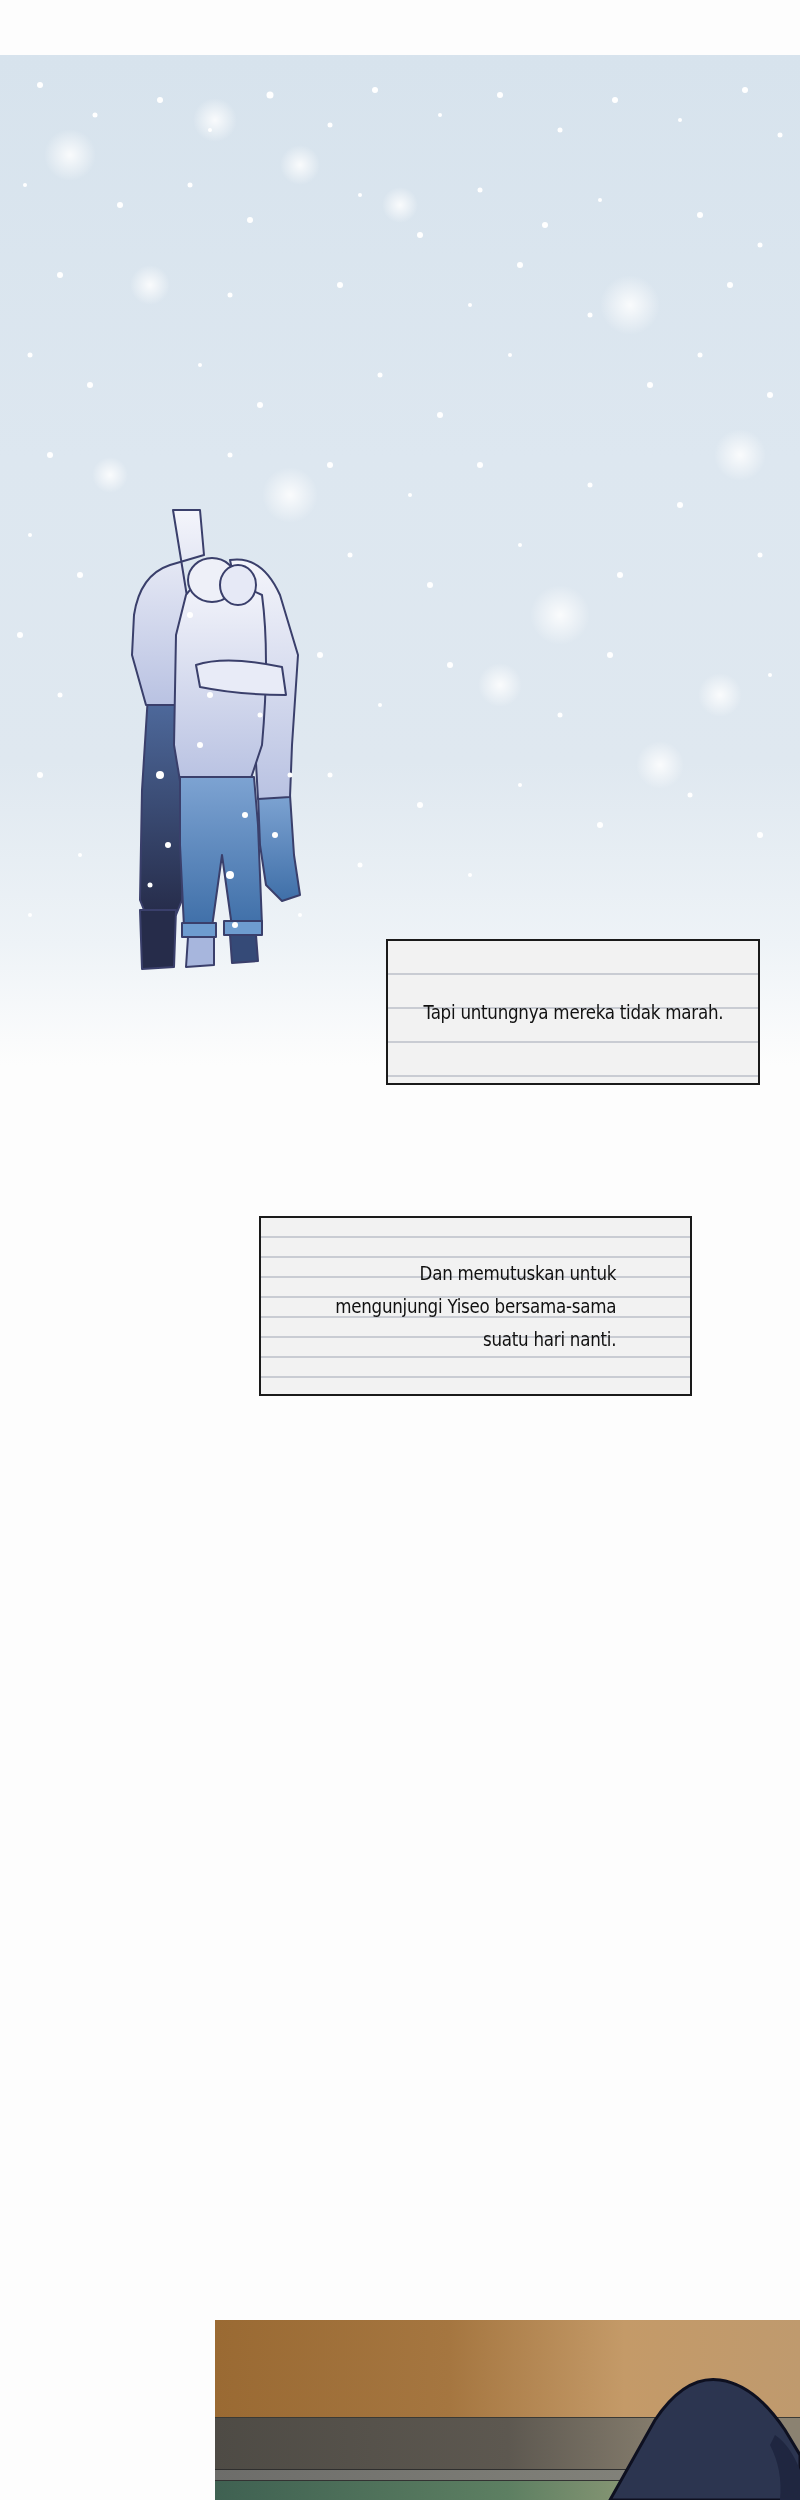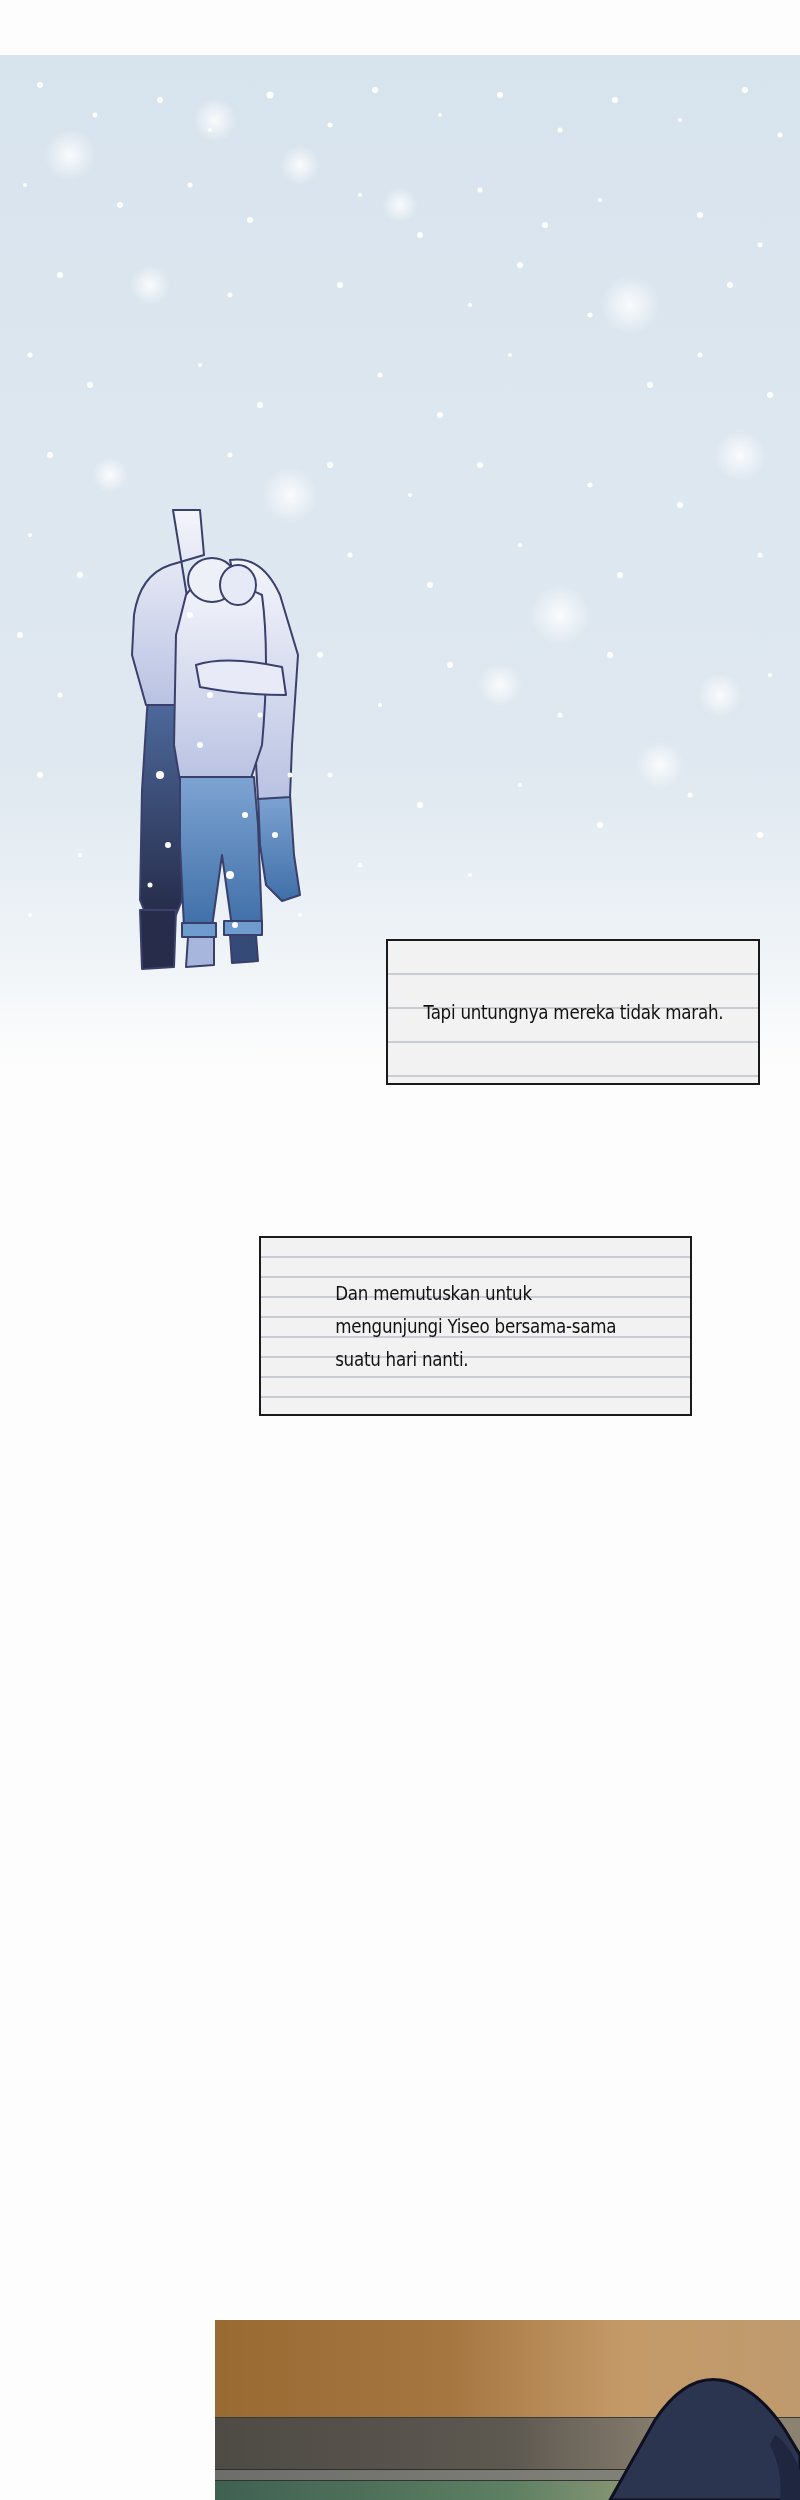--- a/index.html
+++ b/index.html
@@ -9,7 +9,7 @@
   .panel-snow svg { position: absolute; left: 0; top: 0; }
   .caption-box { position: absolute; background: #f2f2f2; border: 2px solid #1a1a1a; box-sizing: border-box;
     background-image: repeating-linear-gradient(to bottom, transparent 0, transparent var(--gap), #c9ccd3 var(--gap), #c9ccd3 calc(var(--gap) + 2px));
-    display: flex; align-items: center; justify-content: center; text-align: left; }
+    display: flex; align-items: center; justify-content: center; text-align: right; }
   .caption-text { font-family: "DejaVu Sans", sans-serif; color: #111; font-size: 19px; line-height: 33px; letter-spacing: -0.3px; transform: scaleX(0.88); }
   #box1 { left: 386px; top: 939px; width: 374px; height: 146px; --gap: 32px; background-position: 0 0; }
   #box2 { left: 259px; top: 1216px; width: 433px; height: 180px; margin-top: 20px; --gap: 18px; }

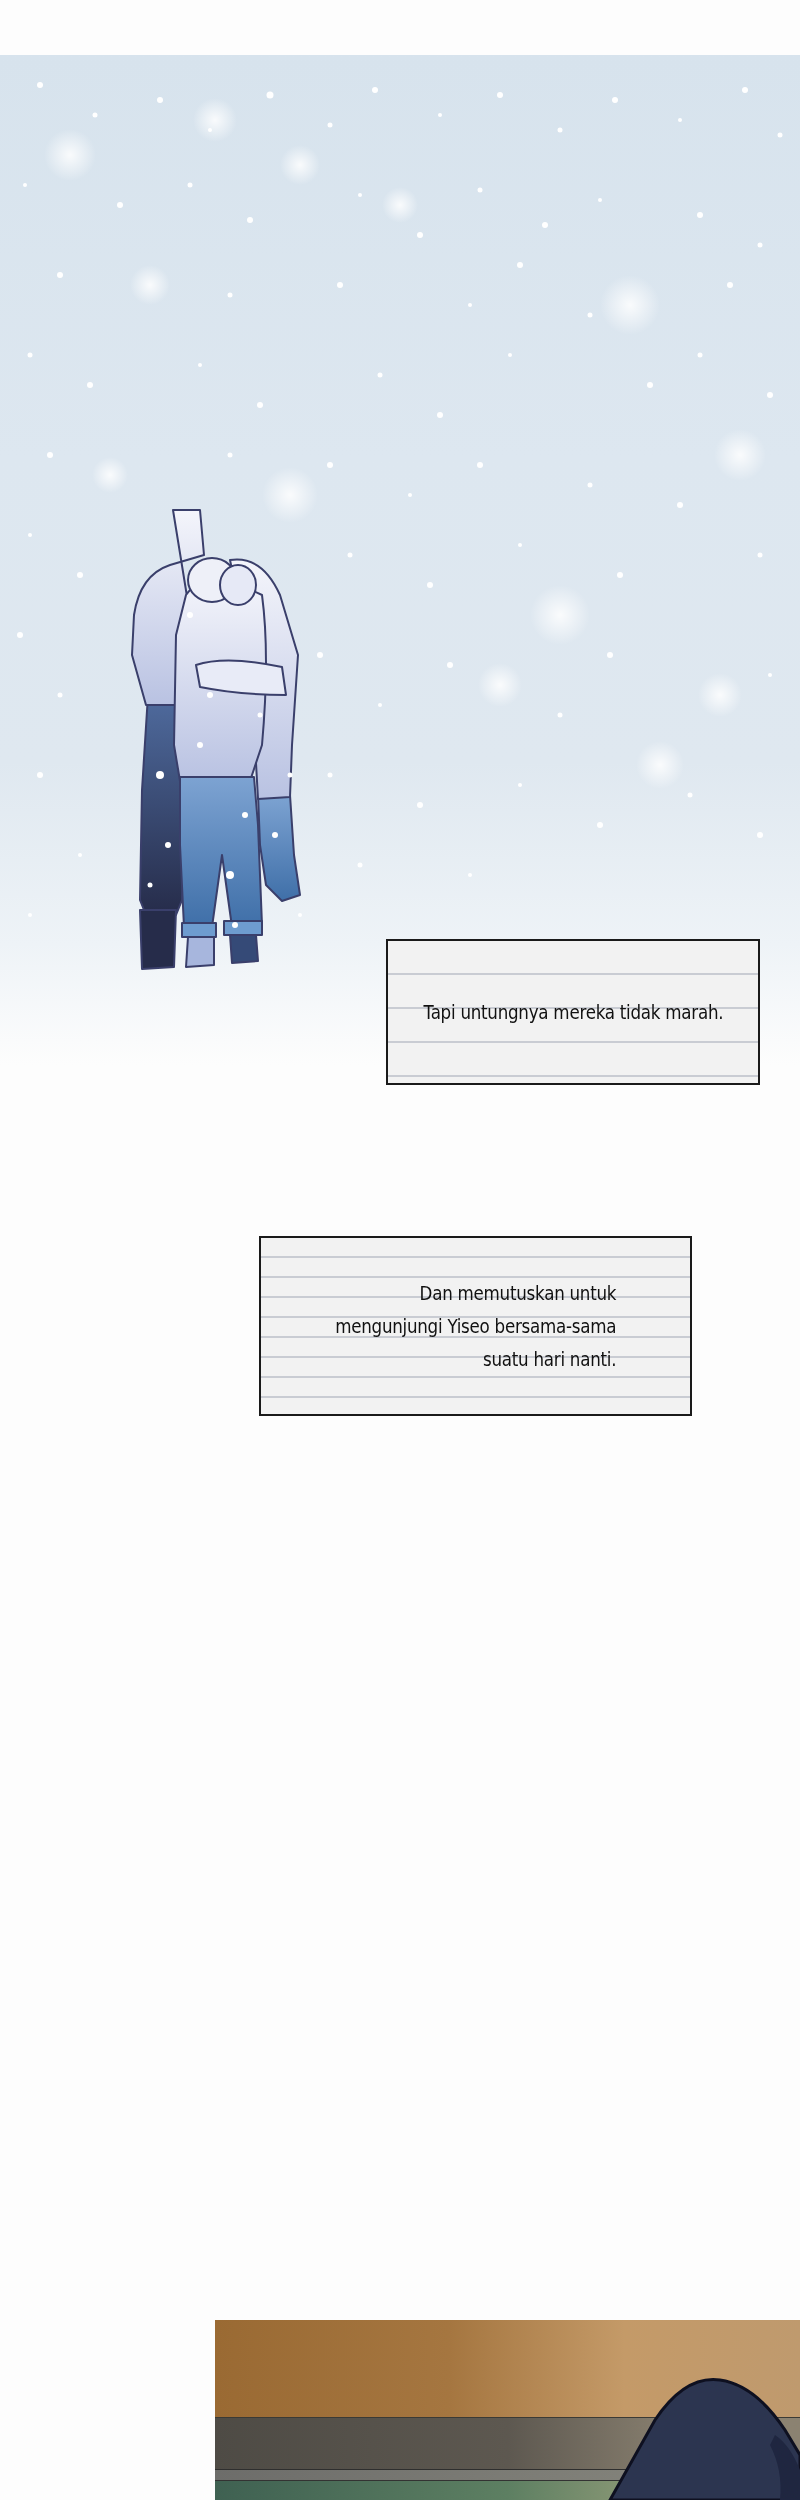--- a/index.html
+++ b/index.html
@@ -12,7 +12,7 @@
     display: flex; align-items: center; justify-content: center; text-align: right; }
   .caption-text { font-family: "DejaVu Sans", sans-serif; color: #111; font-size: 19px; line-height: 33px; letter-spacing: -0.3px; transform: scaleX(0.88); }
   #box1 { left: 386px; top: 939px; width: 374px; height: 146px; --gap: 32px; background-position: 0 0; }
-  #box2 { left: 259px; top: 1216px; width: 433px; height: 180px; margin-top: 20px; --gap: 18px; }
+  #box2 { left: 259px; top: 1216px; width: 433px; height: 180px; --gap: 18px; }
   .panel-room { position: absolute; left: 215px; top: 2320px; width: 585px; height: 180px; overflow: hidden; }
   .room-wood { position: absolute; left: 0; top: 0; width: 100%; height: 97px;
     background: linear-gradient(to right, #9a6a33 0%, #a57640 40%, #c49a68 70%, #bf9a6e 100%); }

